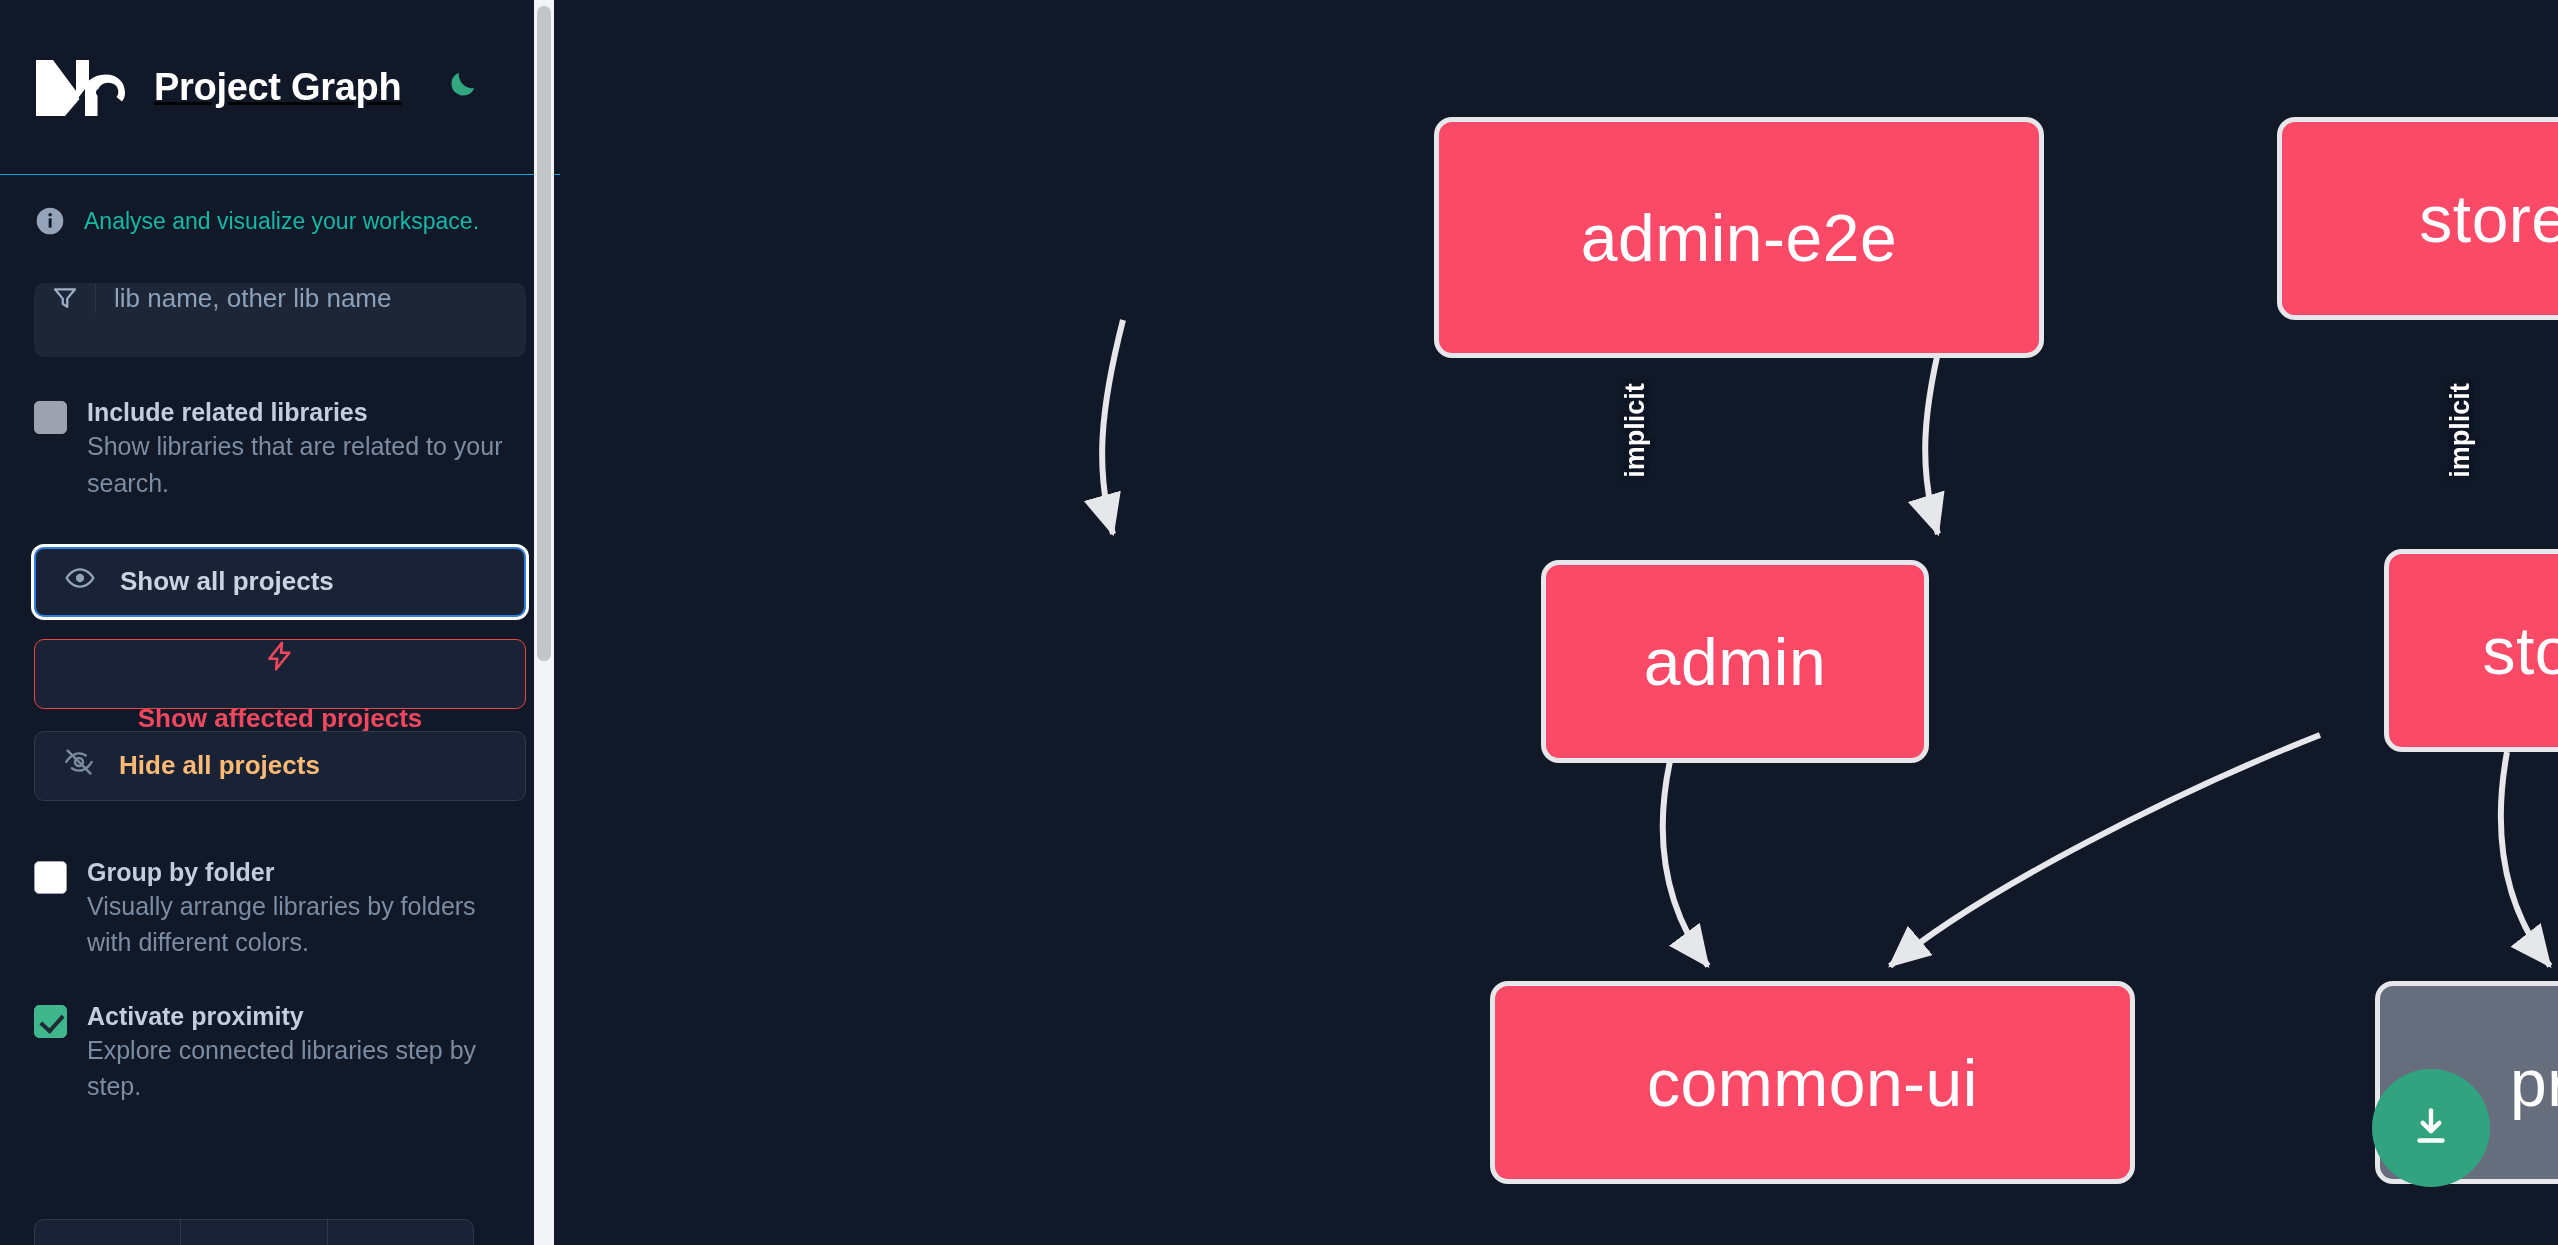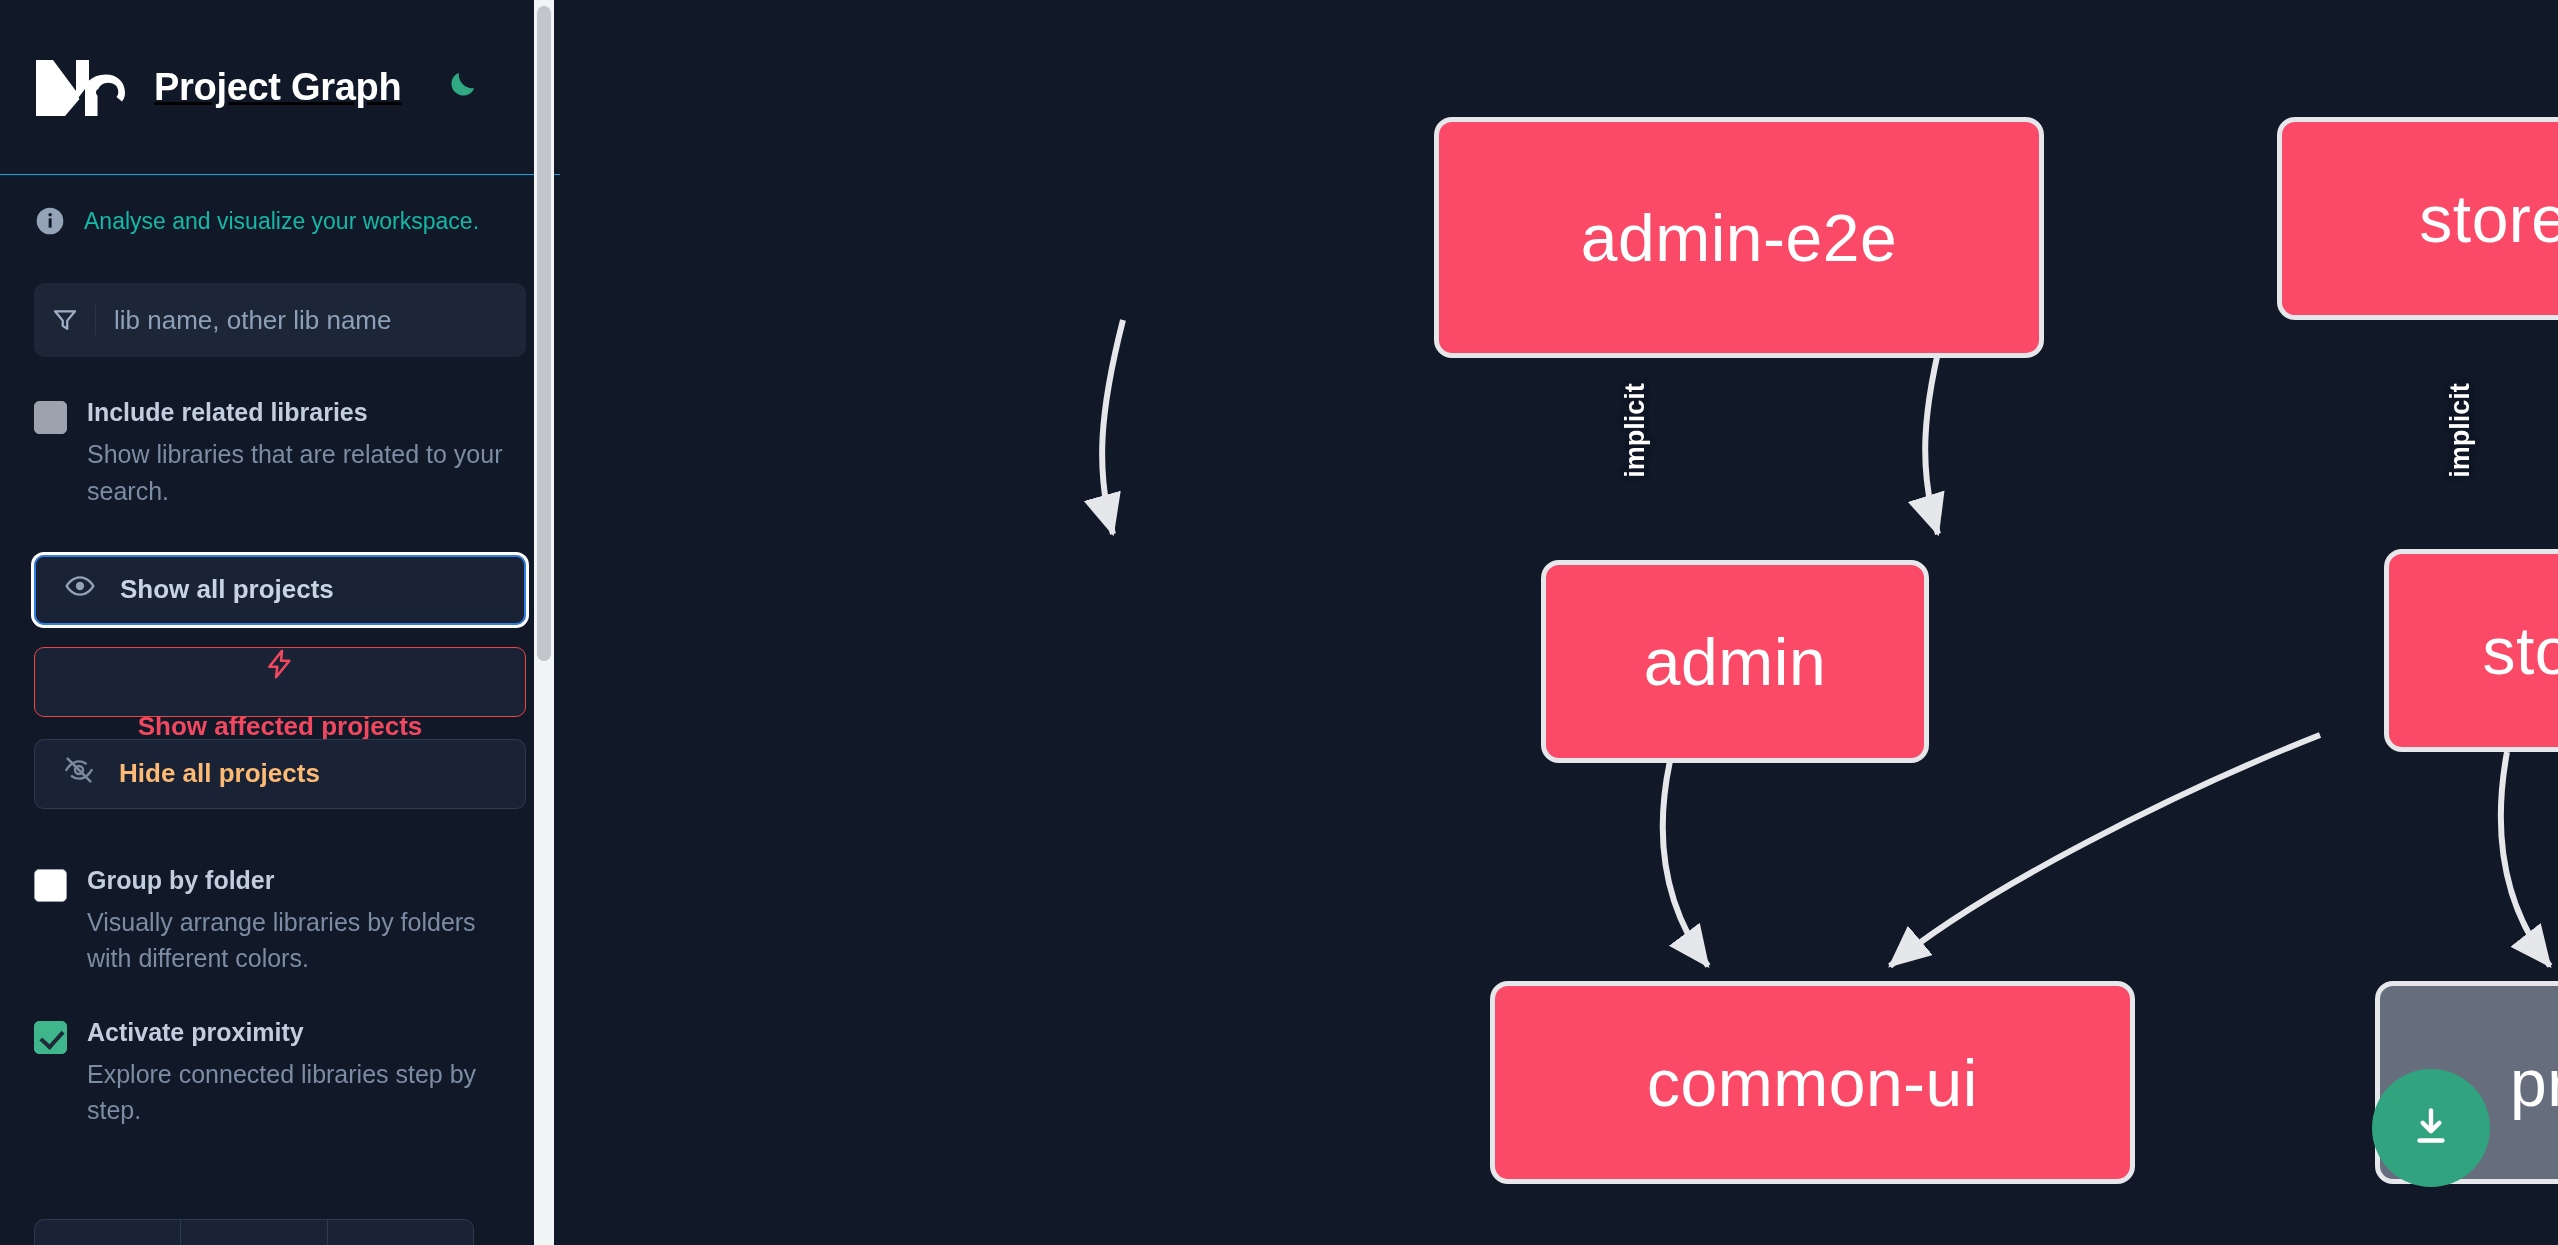--- a/index.html
+++ b/index.html
@@ -47,7 +47,7 @@
   .sb-body { padding: 46px 34px 0 34px; }
 
   .search-row {
-    display: flex; align-items: center;
+    display: flex; align-items: flex-start;
     height: 74px; border-radius: 10px;
     background: #1c2636; overflow: hidden;
   }

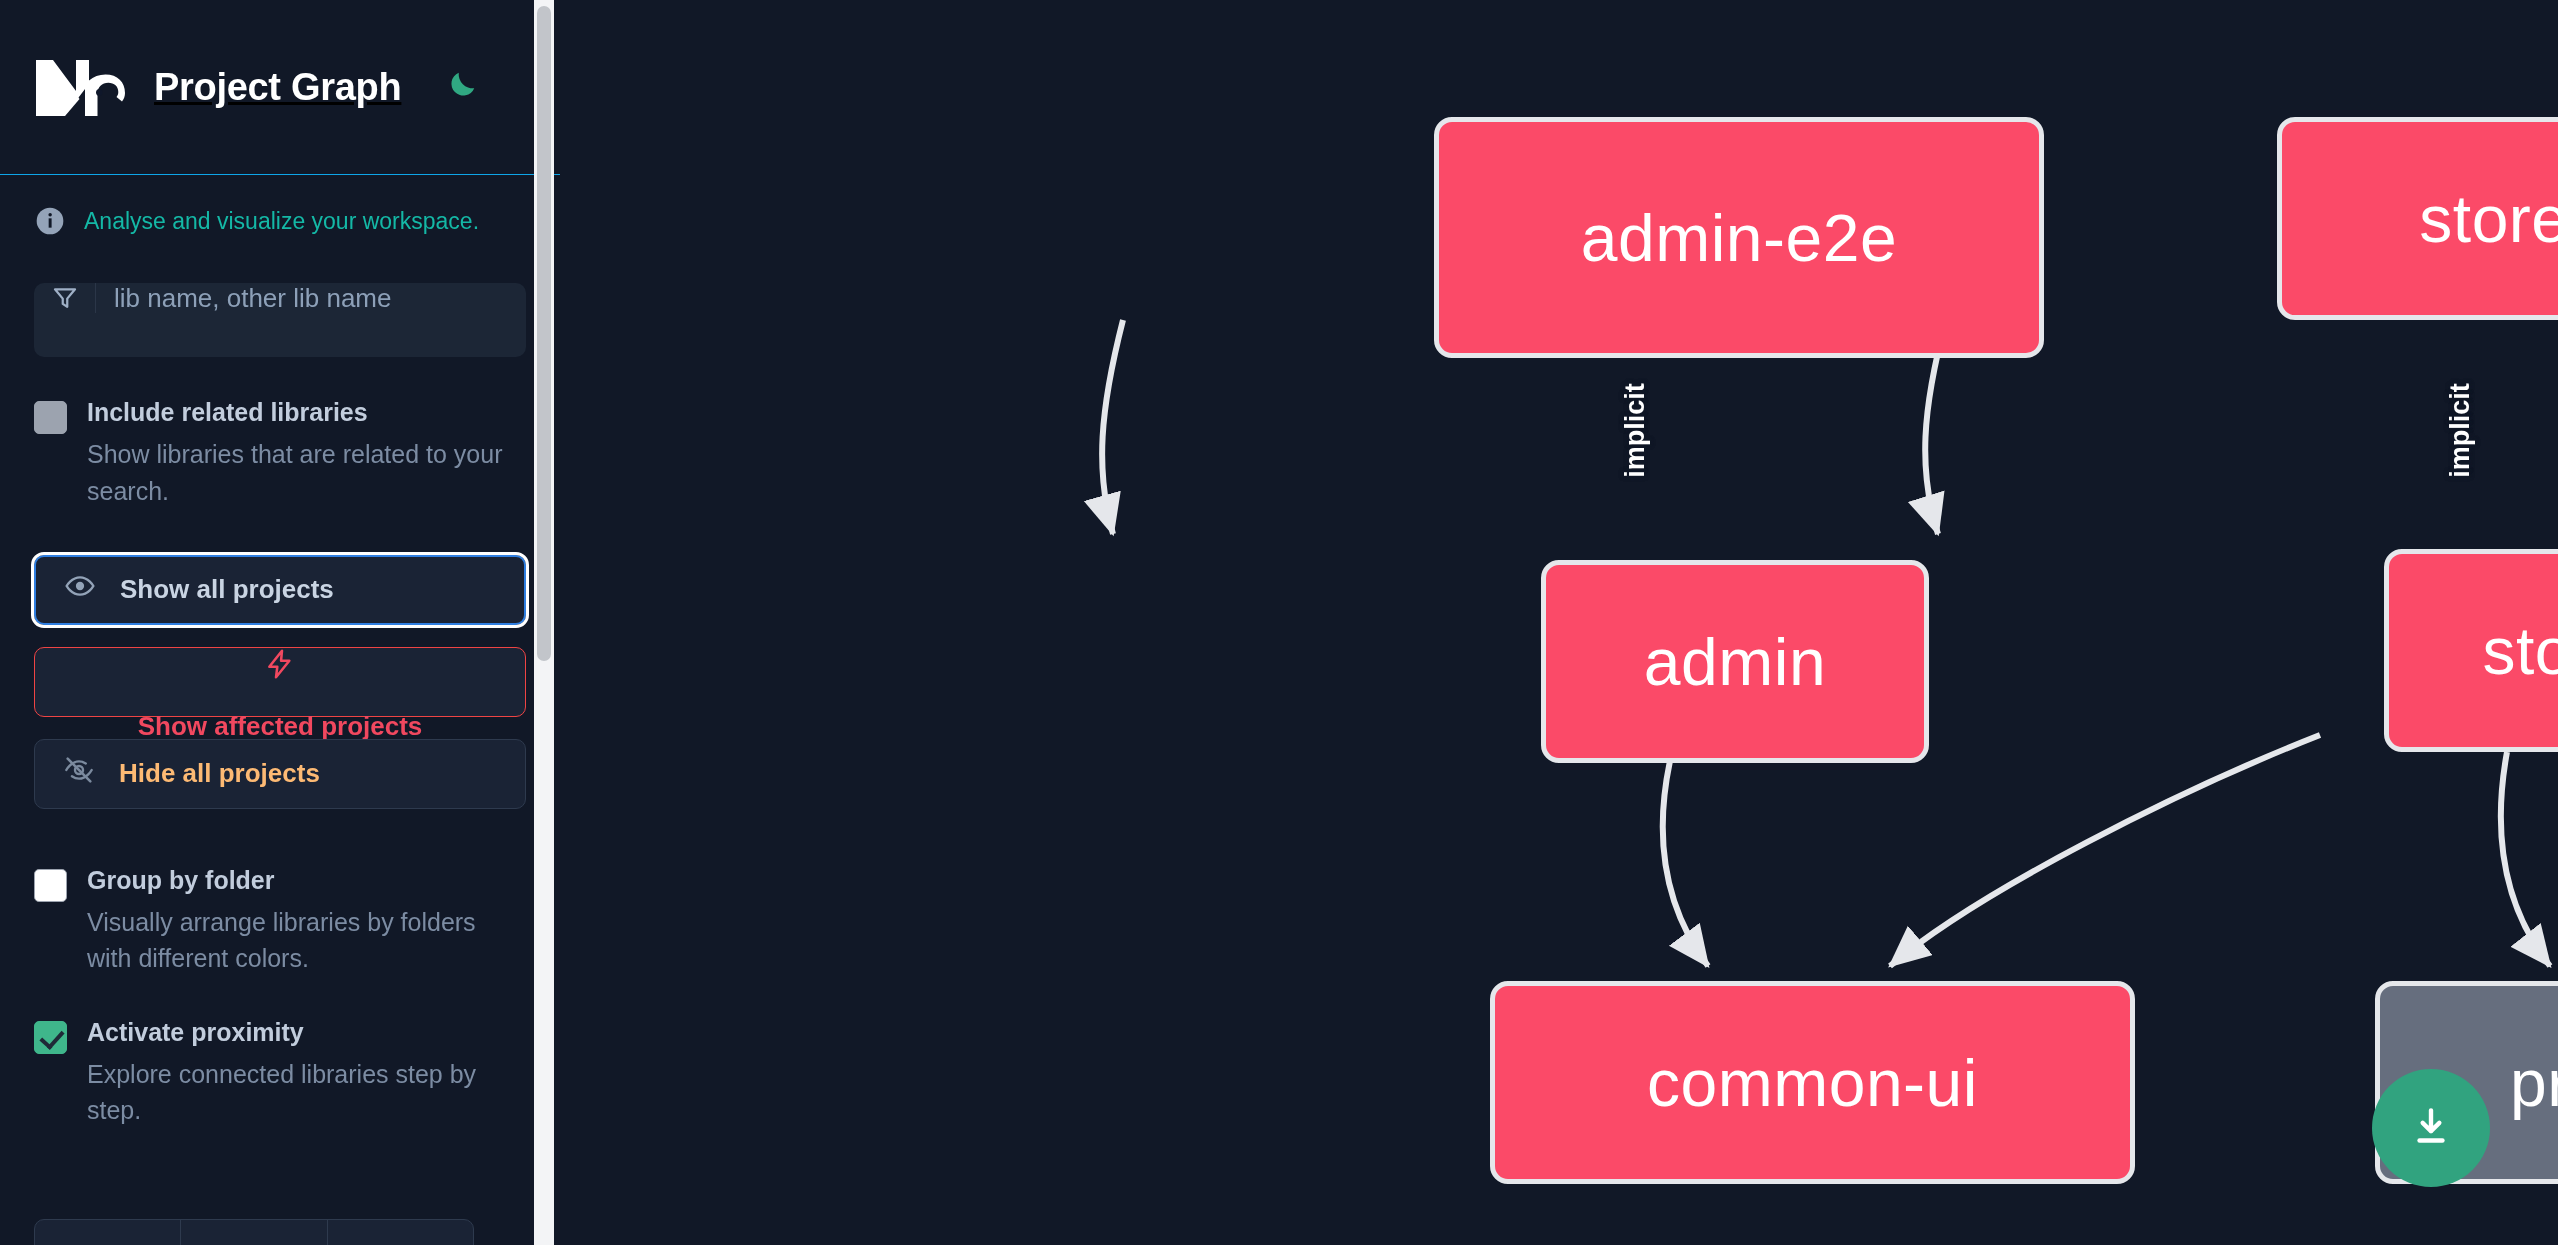--- a/index.html
+++ b/index.html
@@ -79,7 +79,7 @@
   }
   .check-texts { flex: 1; }
   .check-title { font-size: 25px; font-weight: 700; color: #c2cddd; line-height: 1.25; }
-  .check-desc  { font-size: 25px; color: #7c8ca3; line-height: 1.45; margin-top: 8px; }
+  .check-desc  { font-size: 25px; color: #7c8ca3; line-height: 1.45; margin-top: 0; }
 
   .btn-stack { margin-top: 46px; display: flex; flex-direction: column; gap: 22px; }
   .gbtn {

